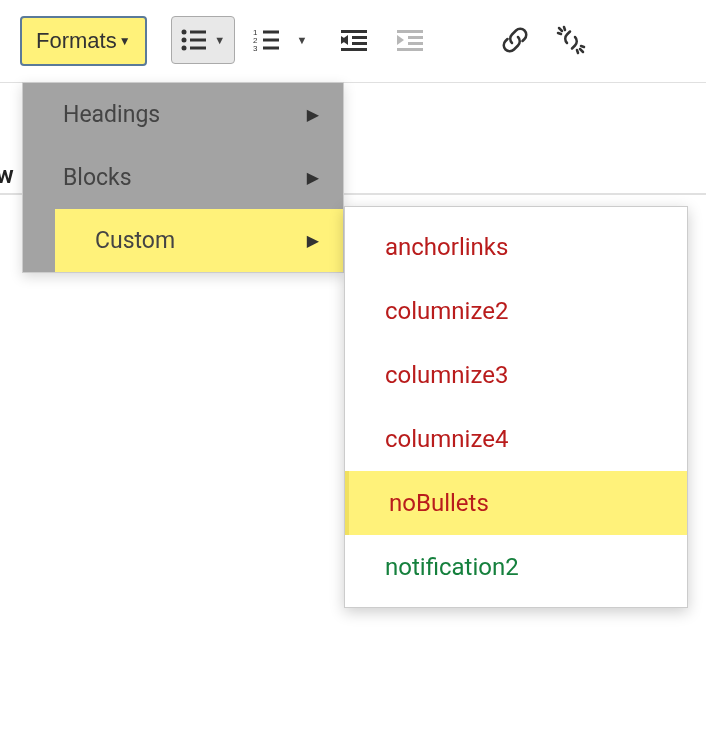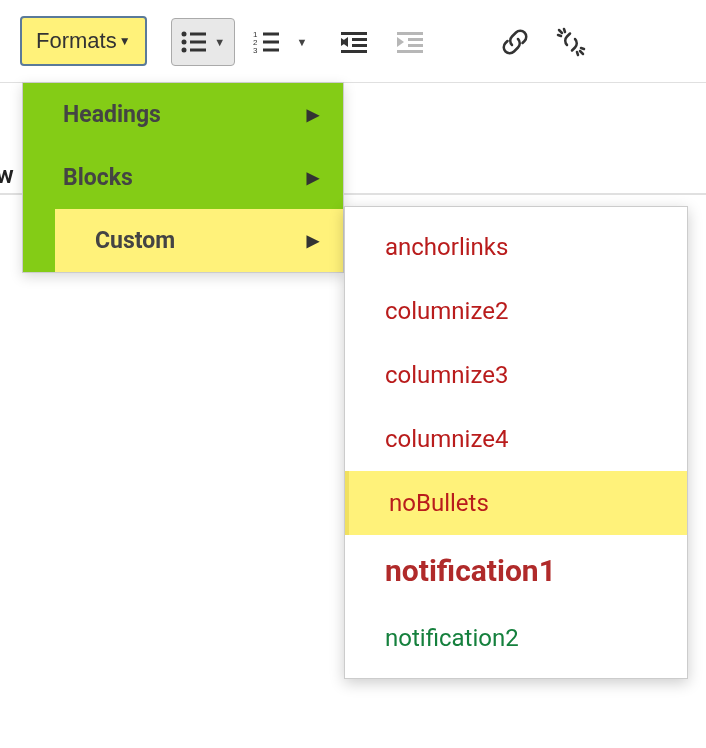--- a/index.html
+++ b/index.html
@@ -17,7 +17,7 @@
     }
     .toolbar {
       display: flex;
-      align-items: flex-end;
+      align-items: flex-start;
       gap: 8px;
       padding: 16px 20px;
       border-bottom: 1px solid #e0e0e0;

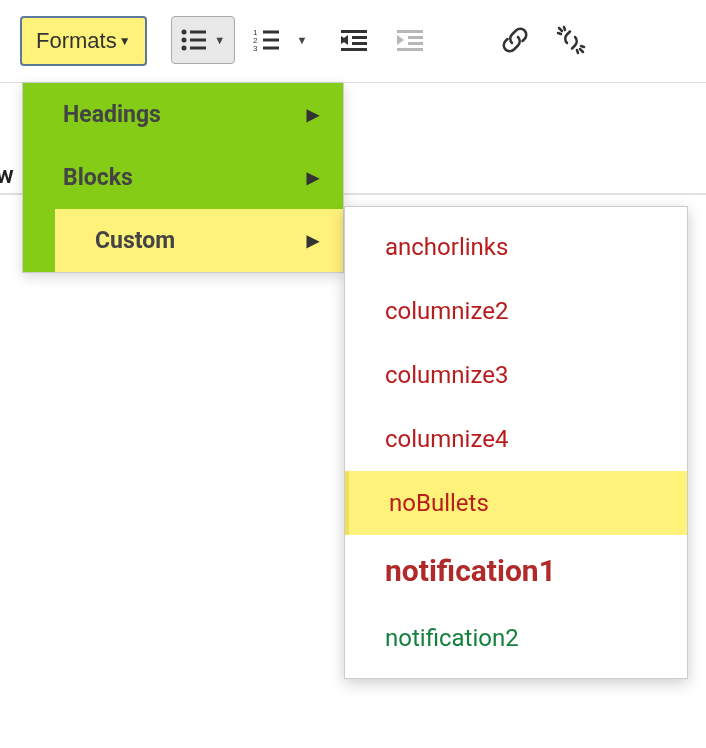--- a/index.html
+++ b/index.html
@@ -93,10 +93,9 @@
       top: 82px;
       left: 22px;
       width: 322px;
-      background: #84cc16;
+      background: #a3a3a3;
       border: 1px solid #ccc;
       box-shadow: 0 4px 12px rgba(0,0,0,0.15);
-      font-weight: bold;
     }
     .menu-item {
       display: flex;

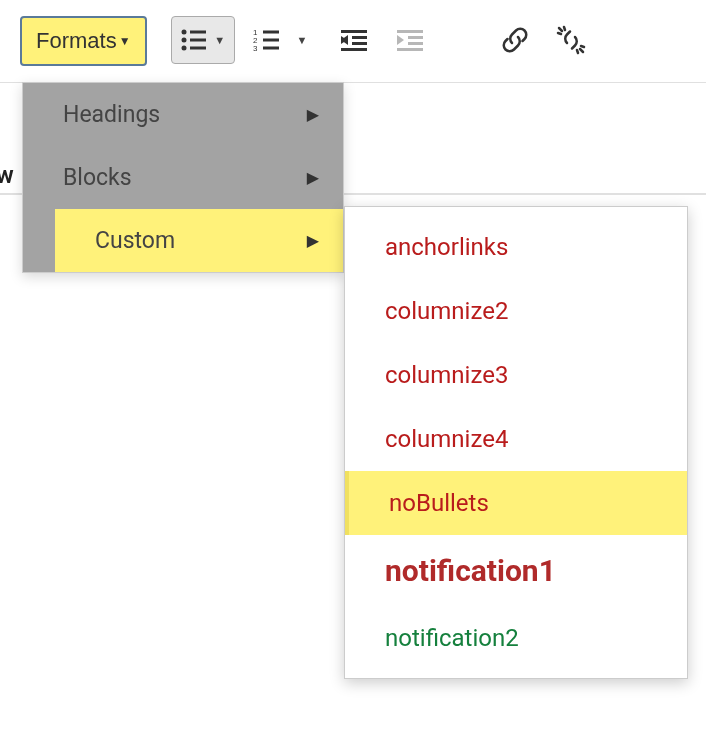--- a/index.html
+++ b/index.html
@@ -268,9 +268,6 @@
   <div class="submenu-item highlighted">
     <span>noBullets</span>
   </div>
-  <div class="submenu-item notification1">
-    <span>notification1</span>
-  </div>
   <div class="submenu-item notification2">
     <span>notification2</span>
   </div>

